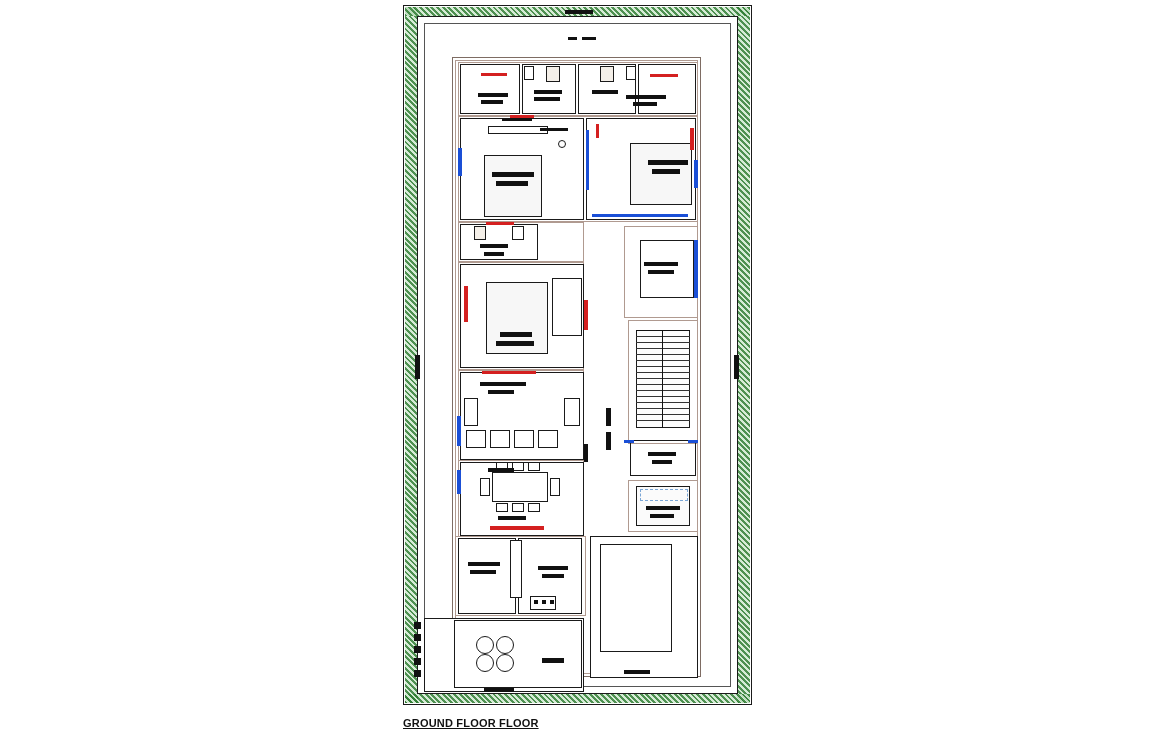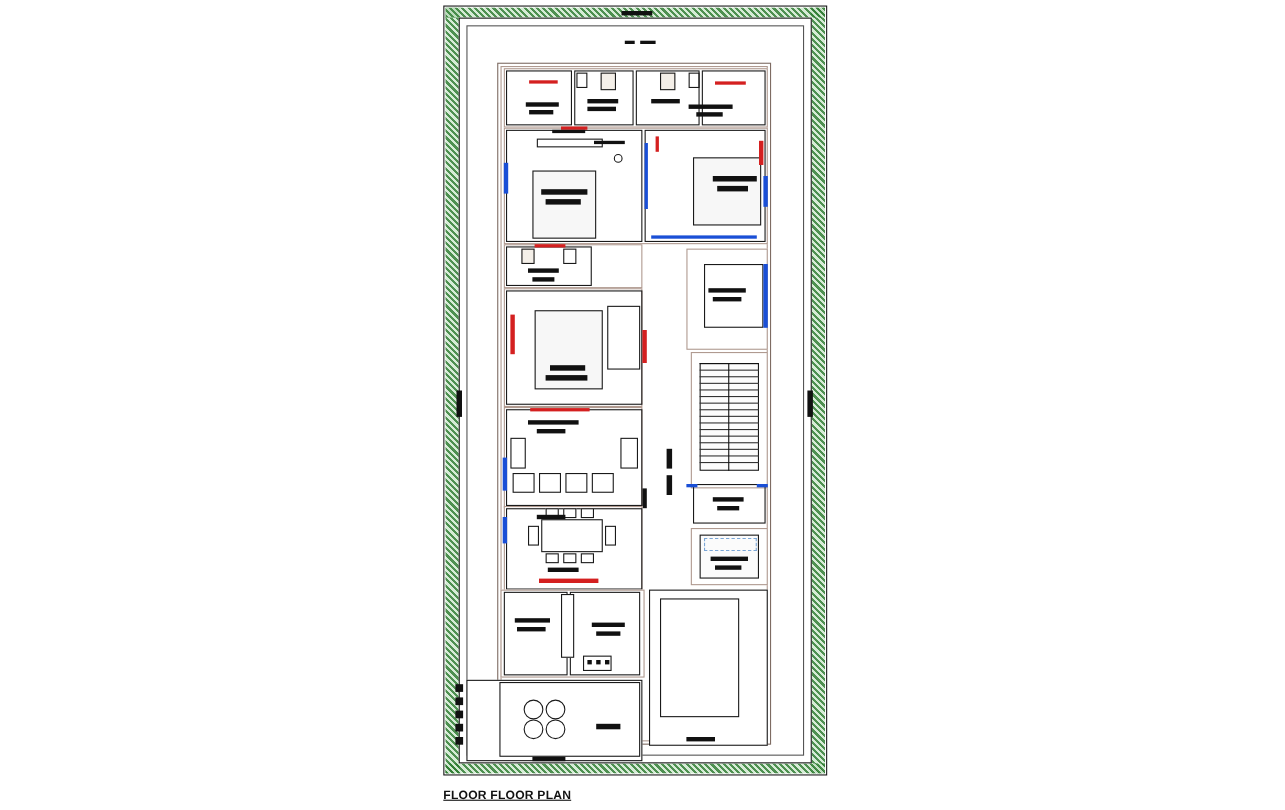--- a/index.html
+++ b/index.html
@@ -221,7 +221,7 @@
   <div class="blk" style="left:414px;top:658px;width:7px;height:7px;"></div>
   <div class="blk" style="left:414px;top:670px;width:7px;height:7px;"></div>
 
-  <div class="caption">FLOOR FLOOR PLAN</div>
+  <div class="caption">GROUND FLOOR FLOOR</div>
 </div>
 
 </body></html>

